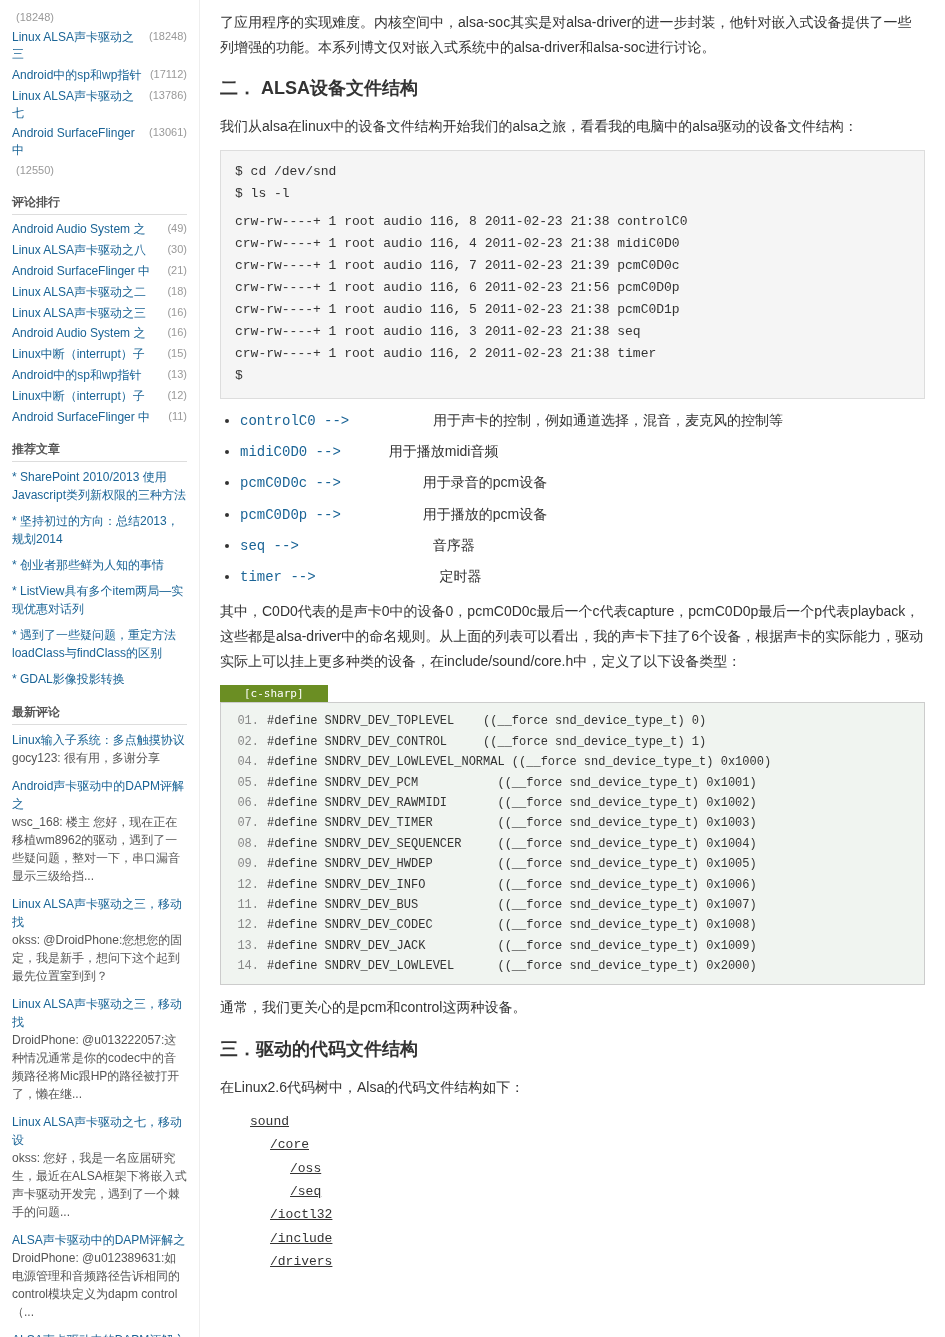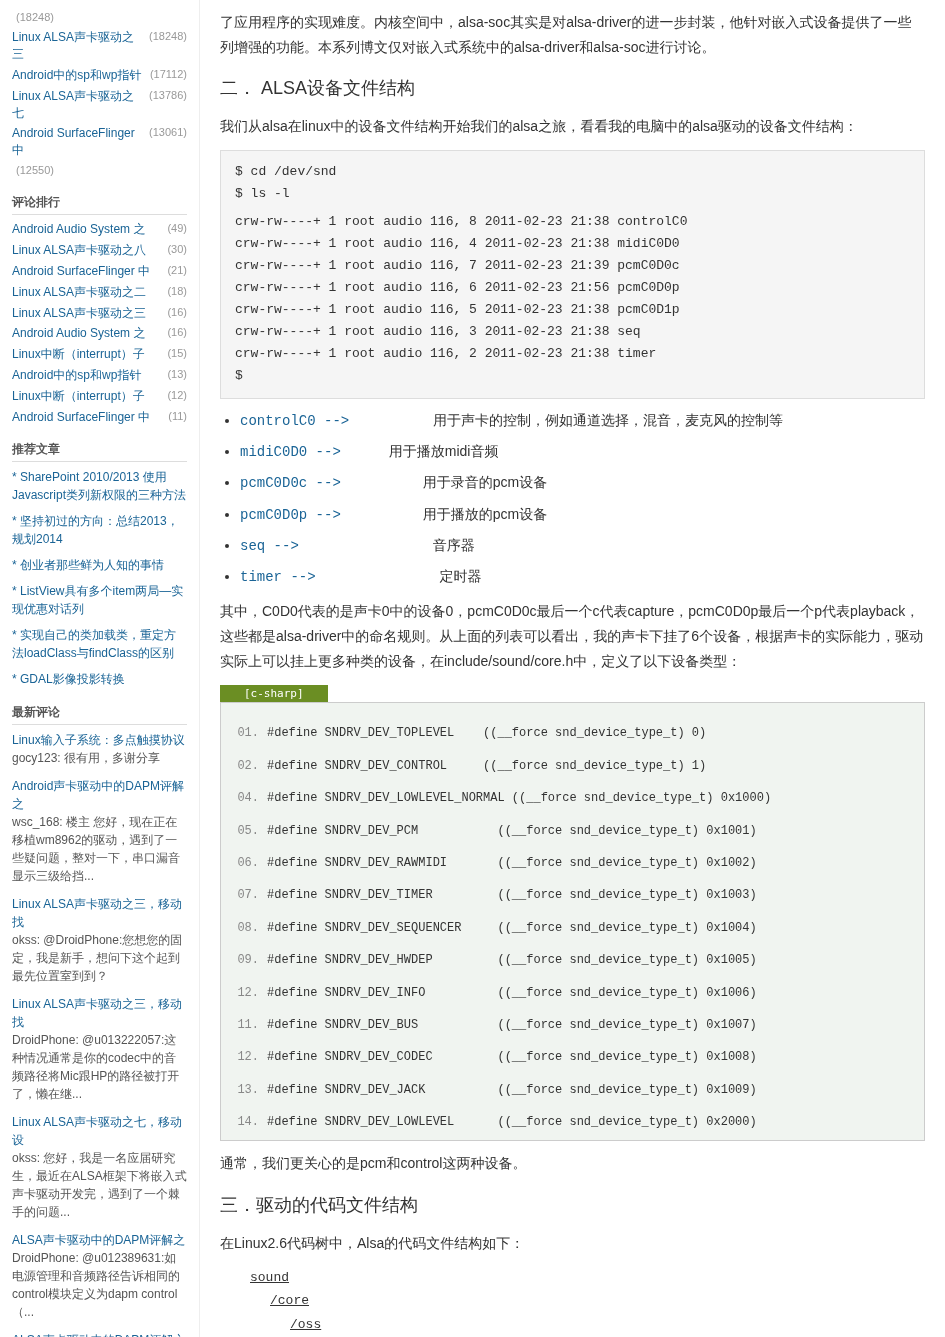--- a/index.html
+++ b/index.html
@@ -68,7 +68,7 @@
     }
     .section-heading {
       font-size: 18px;
-      font-weight: normal;
+      font-weight: bold;
       color: #333;
       margin: 16px 0 10px 0;
       padding-bottom: 4px;

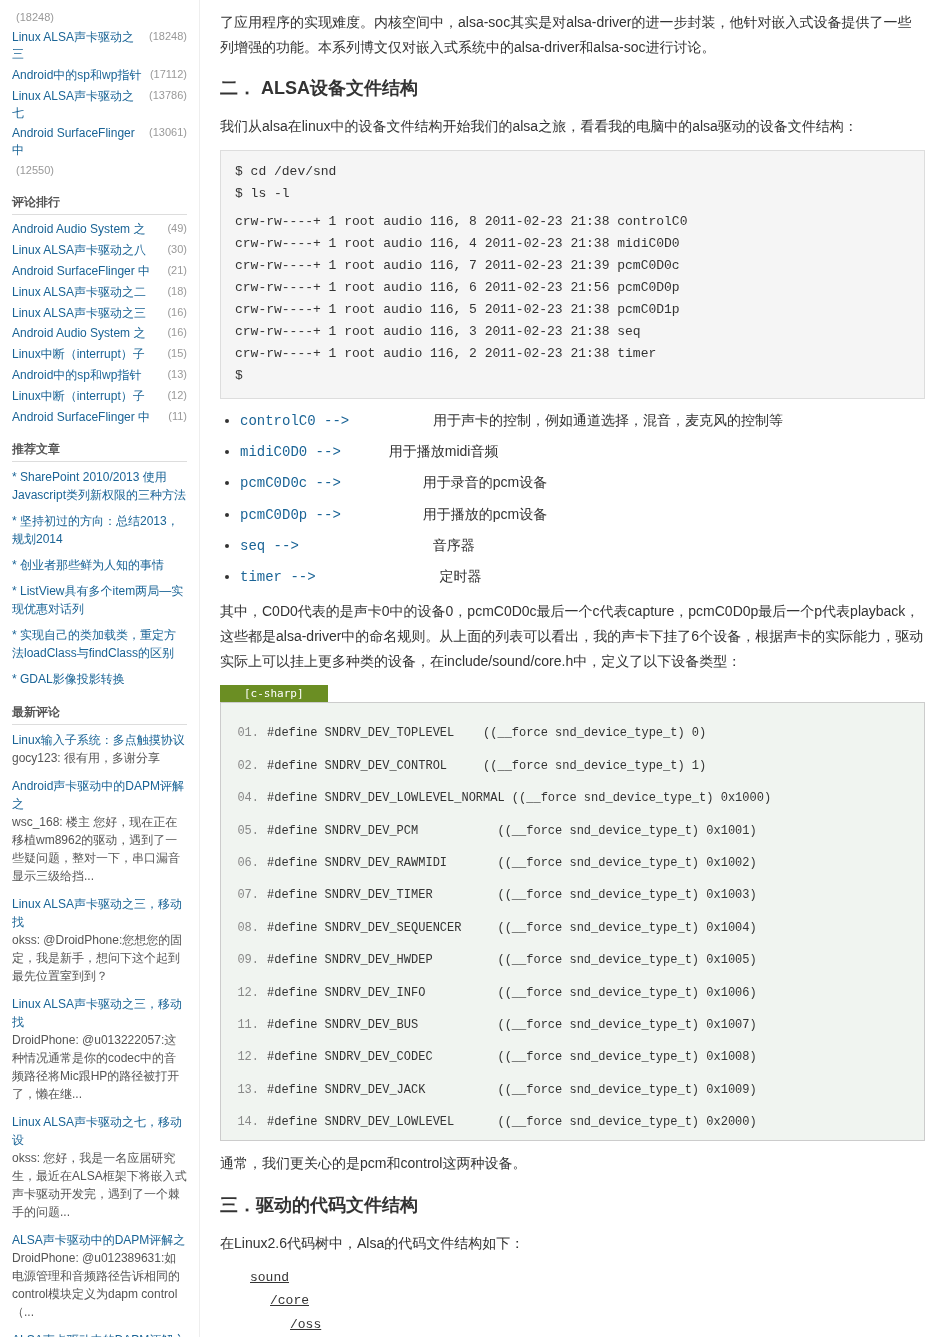--- a/index.html
+++ b/index.html
@@ -232,7 +232,7 @@
       <a>* ListView具有多个item两局—实现优惠对话列</a>
     </div>
     <div class="recommend-item">
-      <a>* 实现自己的类加载类，重定方法loadClass与findClass的区别</a>
+      <a>* 遇到了一些疑问题，重定方法loadClass与findClass的区别</a>
     </div>
     <div class="recommend-item">
       <a>* GDAL影像投影转换</a>

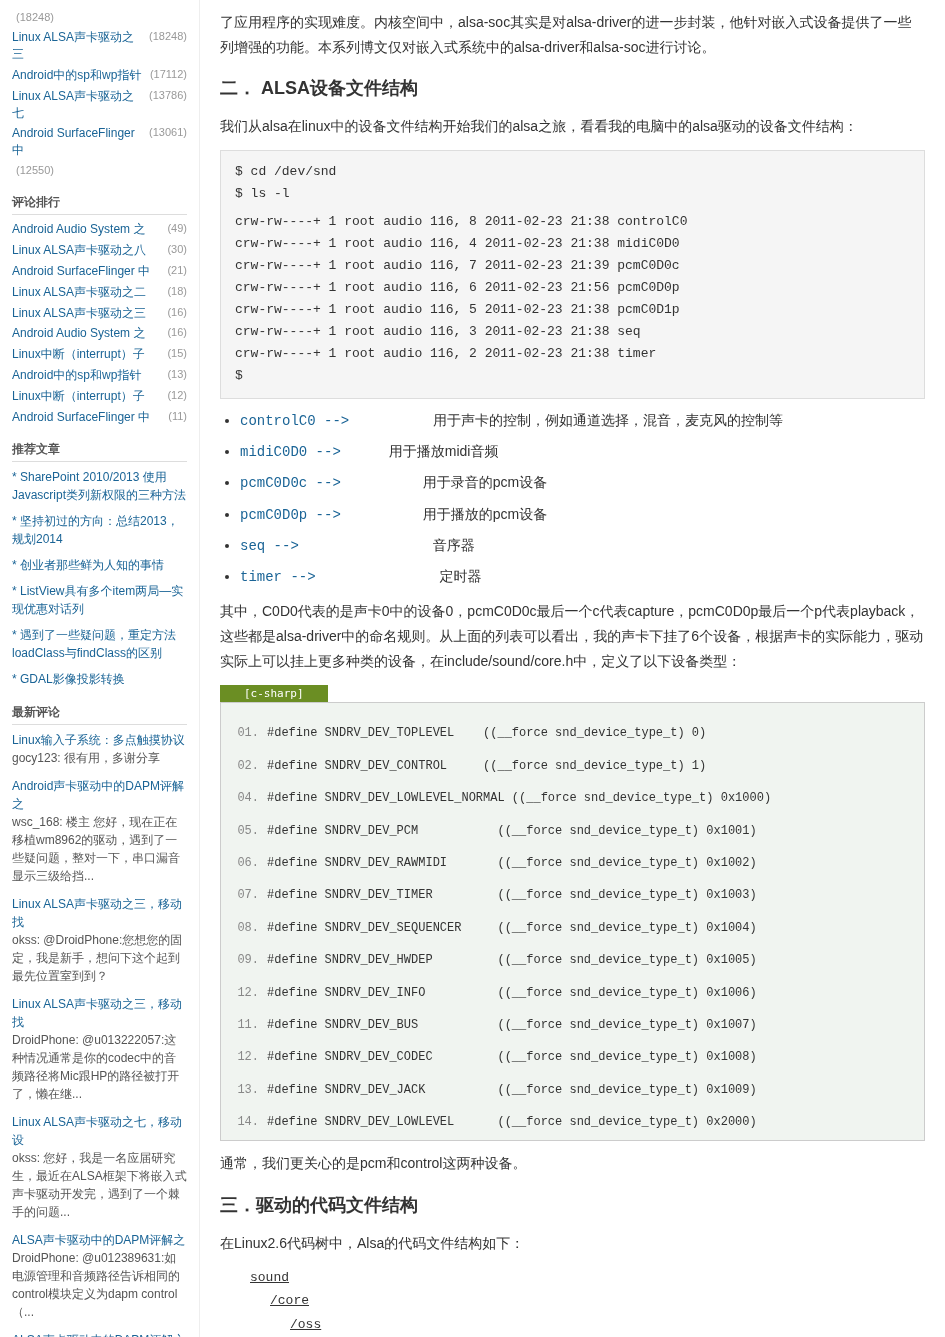--- a/index.html
+++ b/index.html
@@ -124,7 +124,6 @@
     .code-numbered .line {
       display: flex;
       padding: 0 10px;
-      margin-top: 12px;
     }
     .code-numbered .ln {
       color: #888;

